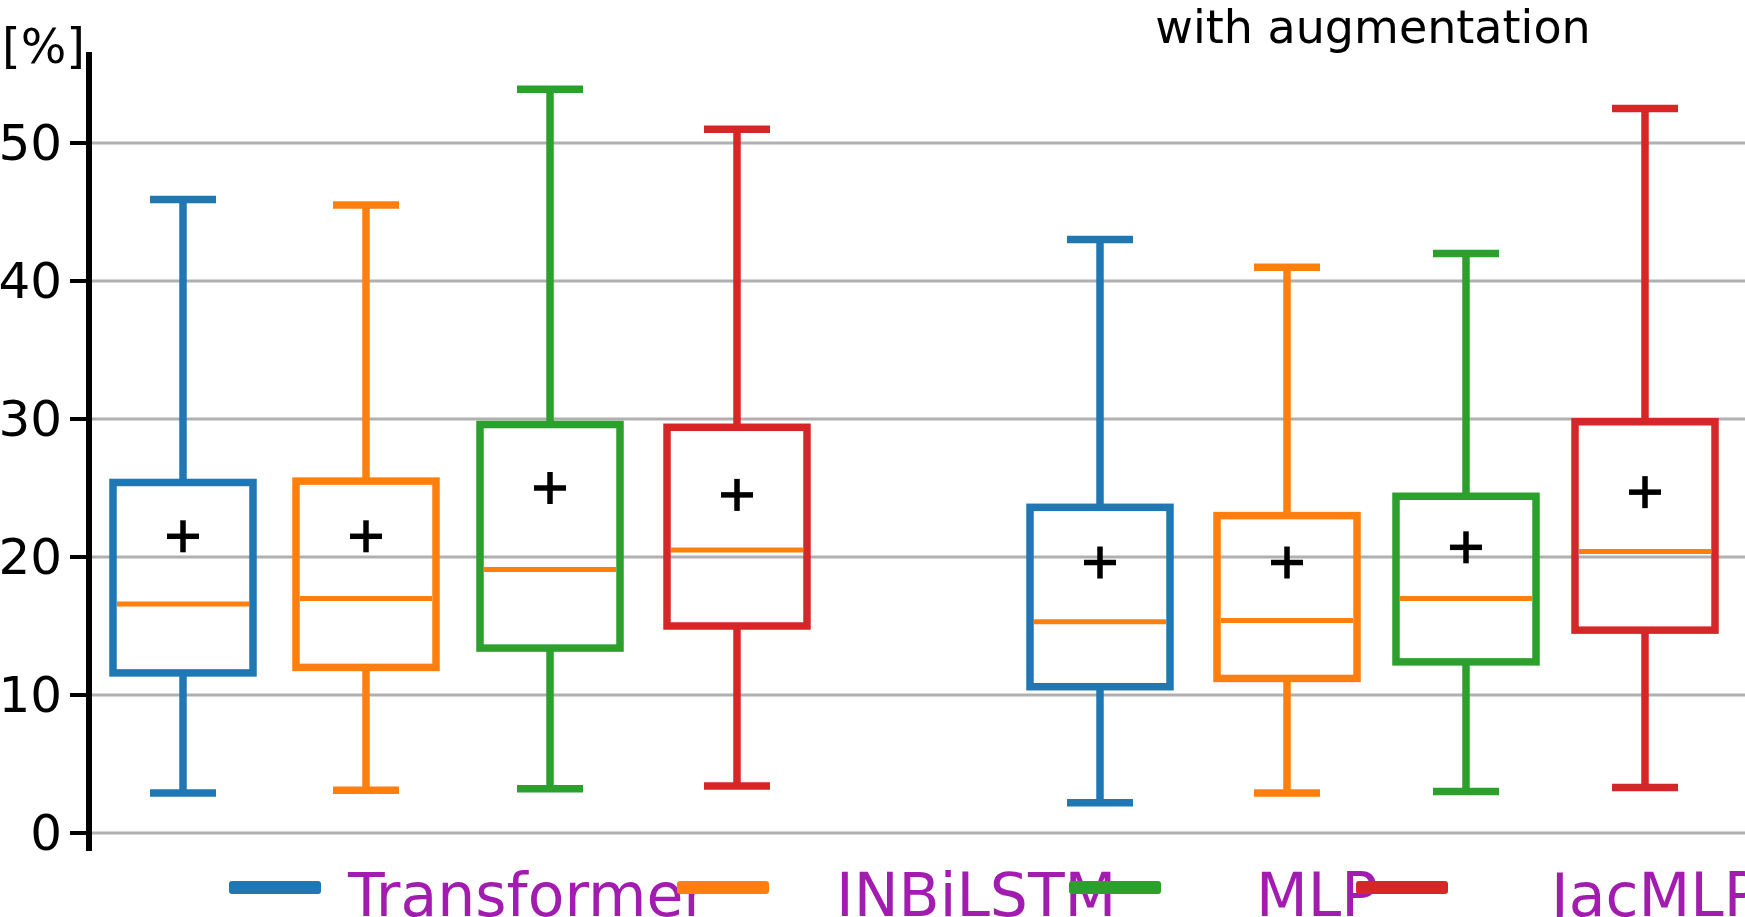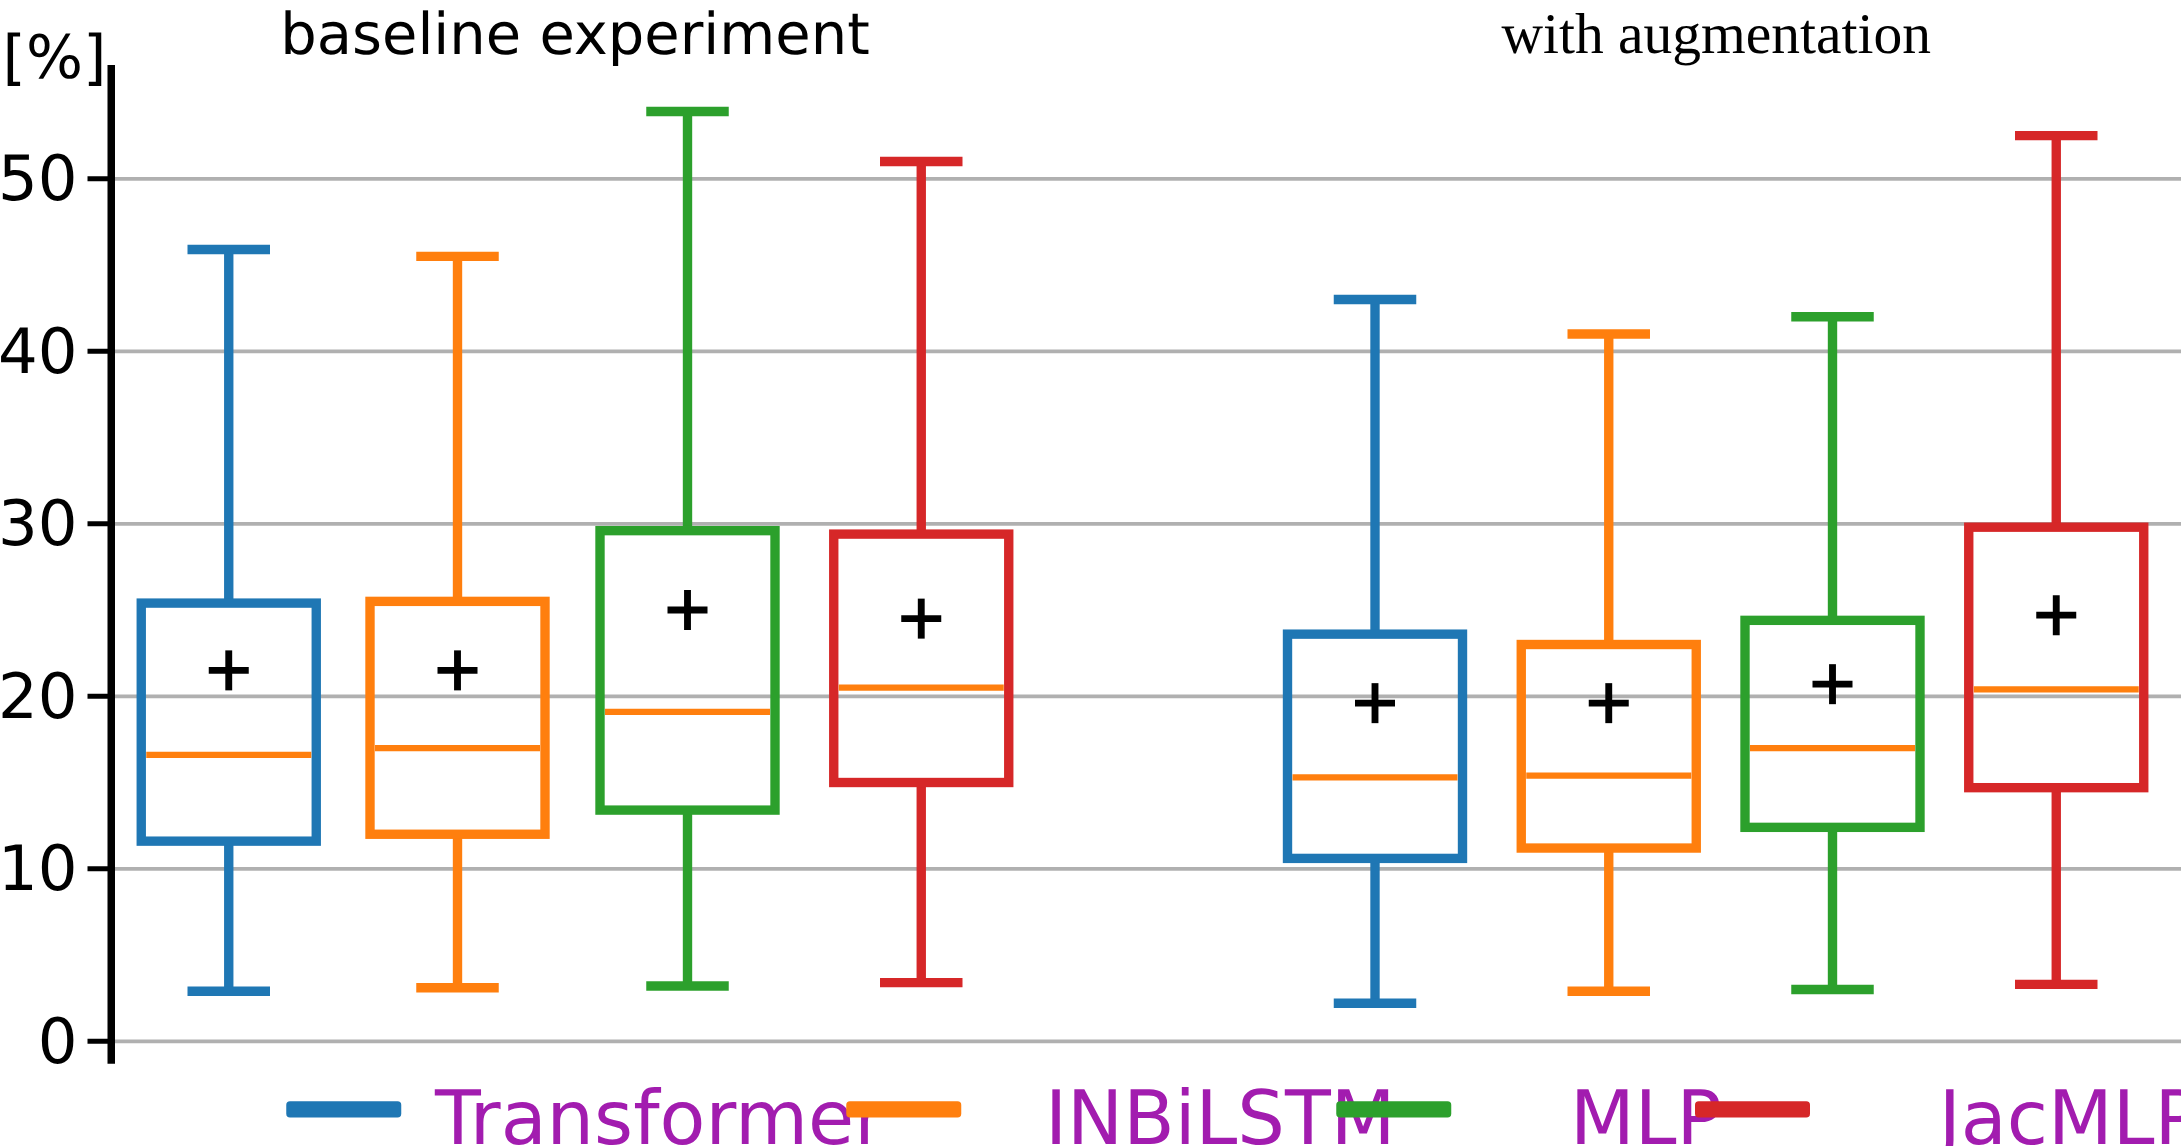--- a/index.html
+++ b/index.html
@@ -126,7 +126,6 @@
 
   <div id="unit-label">[%]</div>
 
-  <div id="title-baseline" class="group-title">baseline experiment</div>
 
   <div id="title-augment" class="group-title">with augmentation</div>
 

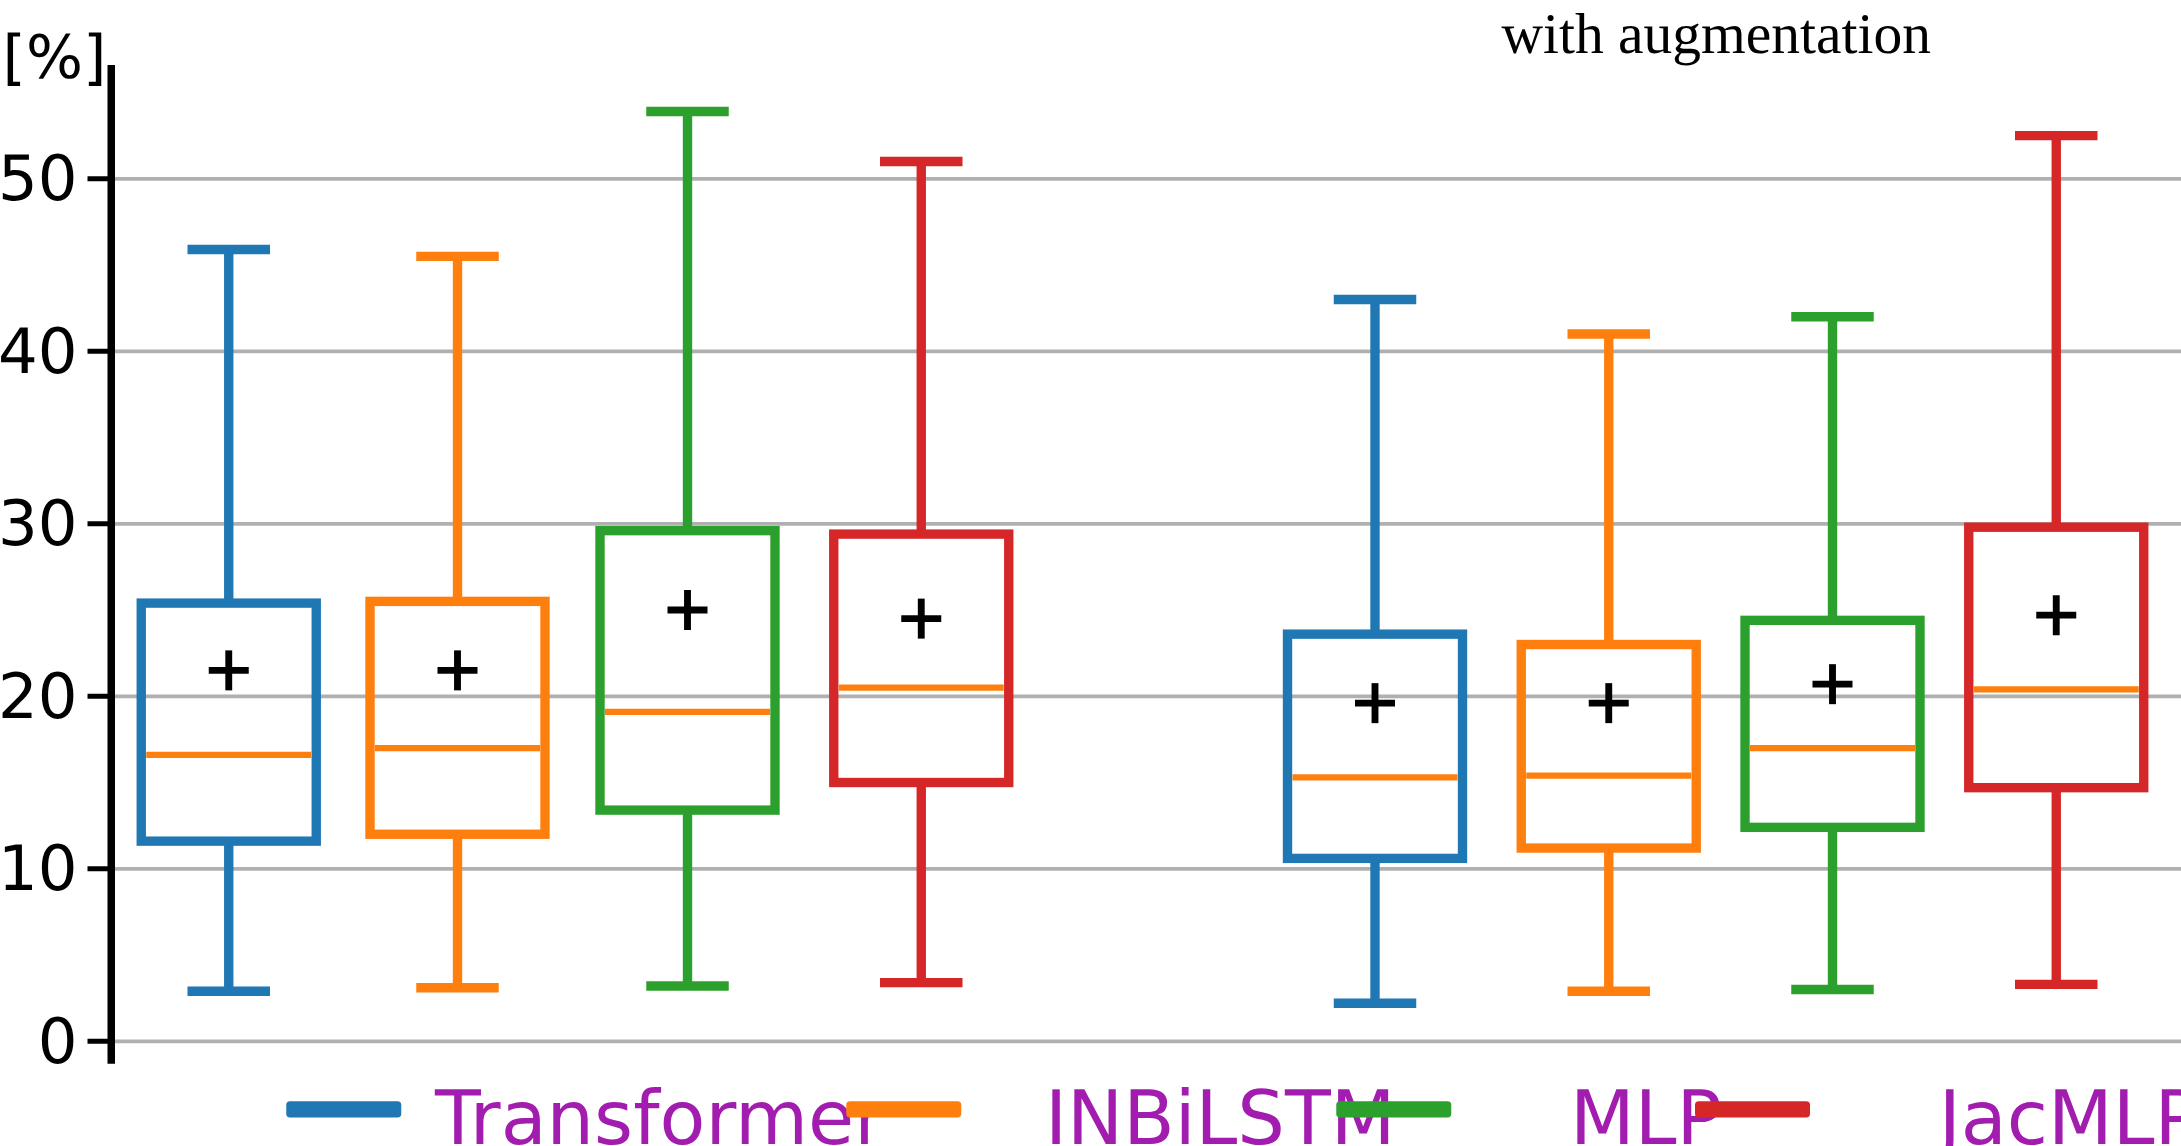--- a/index.html
+++ b/index.html
@@ -18,7 +18,7 @@
     white-space:nowrap;
   }
   #title-baseline{left:160px;}
-  #title-augment{left:1073px;font-family:Liberation Serif, serif;}
+  #title-augment{left:1073px;}
   #unit-label{
     position:absolute;left:2px;top:18px;
     font-size:48px;color:#000;

